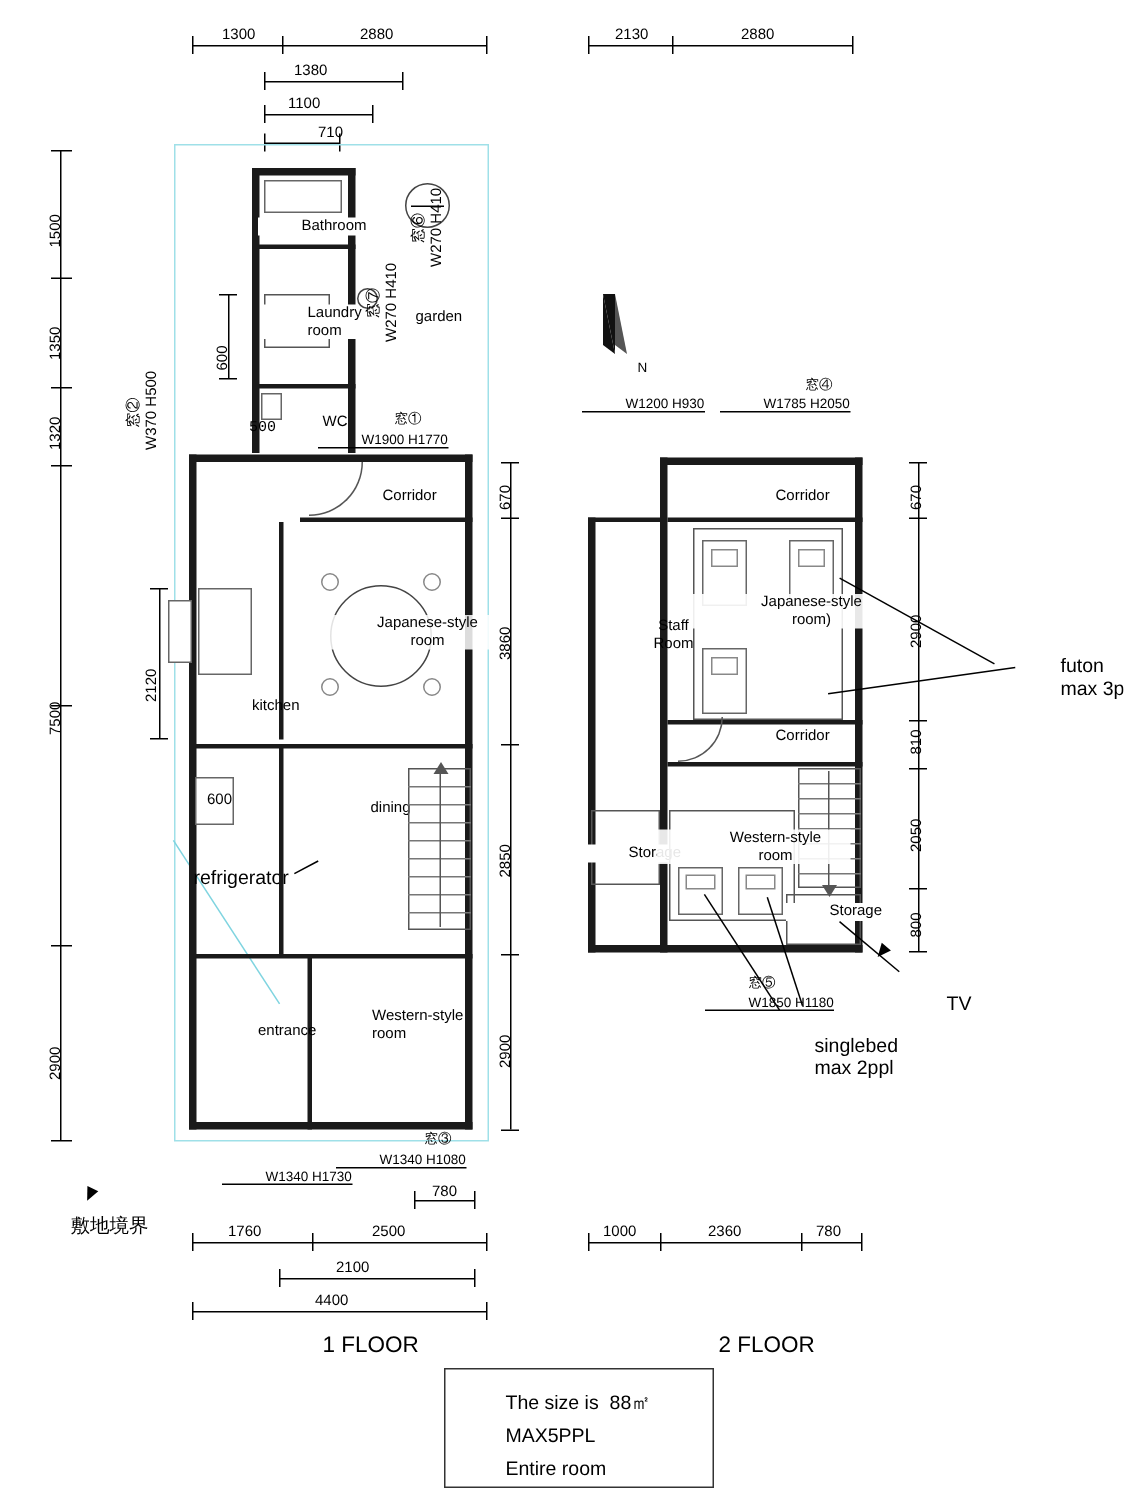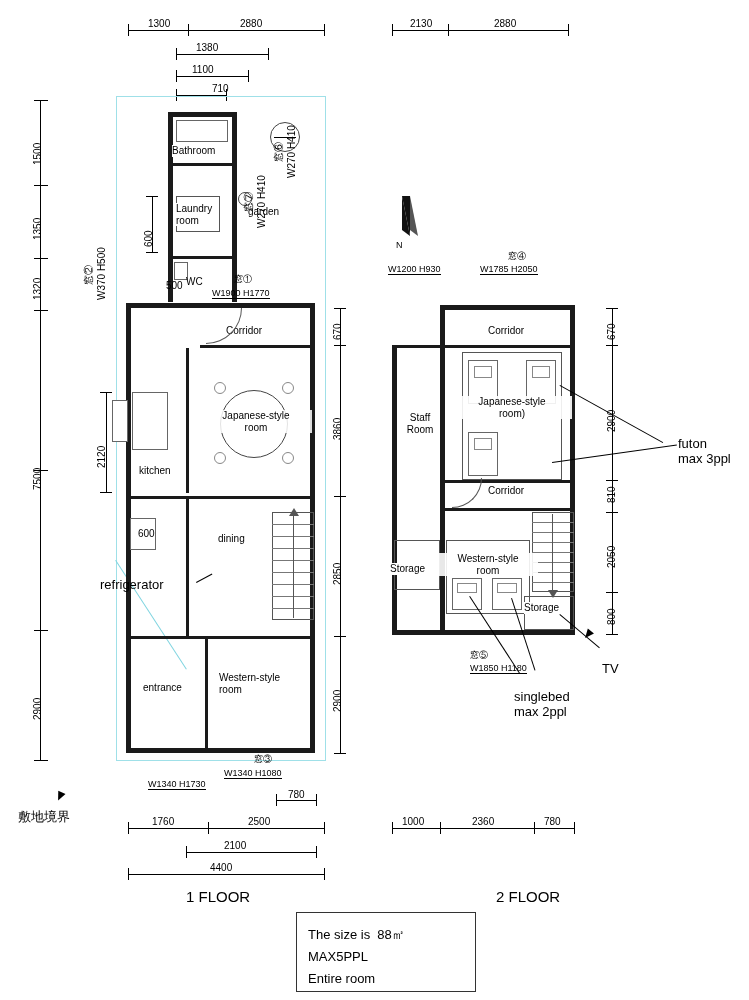--- a/index.html
+++ b/index.html
@@ -8,7 +8,7 @@
     font-family:"Liberation Sans", sans-serif;color:#000;
     overflow:hidden;
   }
-  .lbl{position:absolute;font-size:11px;line-height:1.15;white-space:pre;}
+  .lbl{position:absolute;font-size:11px;line-height:1.15;white-space:pre;padding-left:29px;}
   .lbl.c{text-align:center;}
   .tiny{font-size:9px;}
   .sm{font-size:10px;}

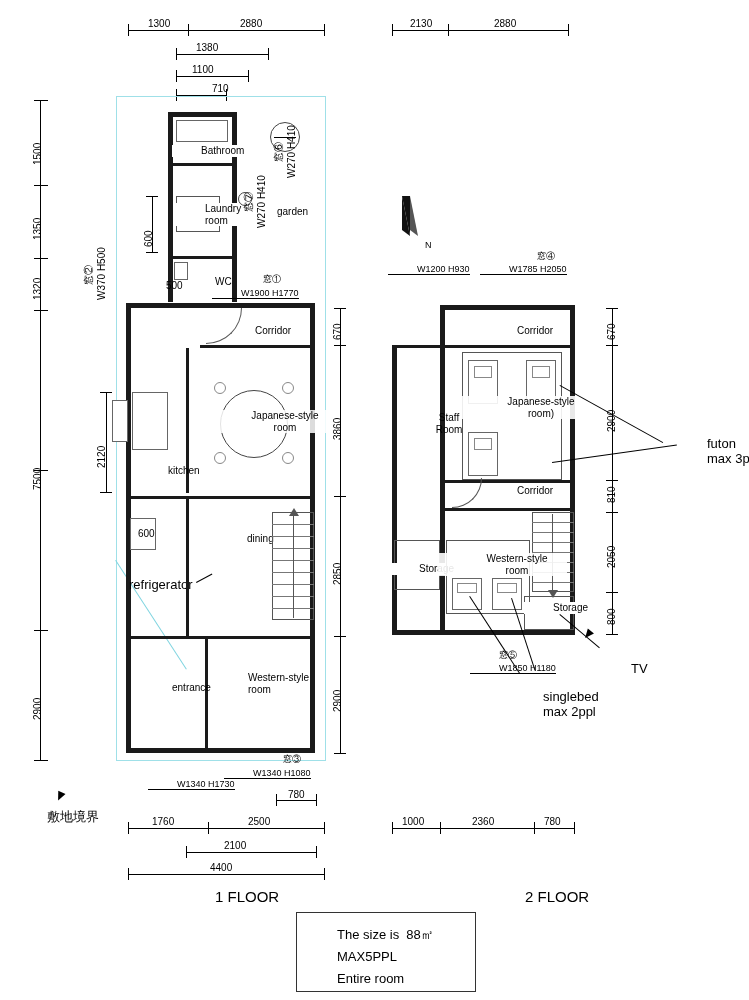--- a/index.html
+++ b/index.html
@@ -107,7 +107,7 @@
 <div class="line hline" style="left:168px;top:256px;width:69px;background:#1a1a1a;height:3px;"></div>
 <div class="furn" style="left:174px;top:262px;width:14px;height:18px;"></div>
 <div class="lbl sm" style="left:186px;top:276px;">WC</div>
-<div class="dim" style="left:166px;top:280px;">500</div>
+<div class="dim" style="left:166px;top:280px;font-family:Liberation Mono, monospace;">500</div>
 
 <div class="vtext tiny" style="left:82px;top:285px;">窓②</div>
 <div class="vtext tiny" style="left:96px;top:300px;">W370 H500</div>

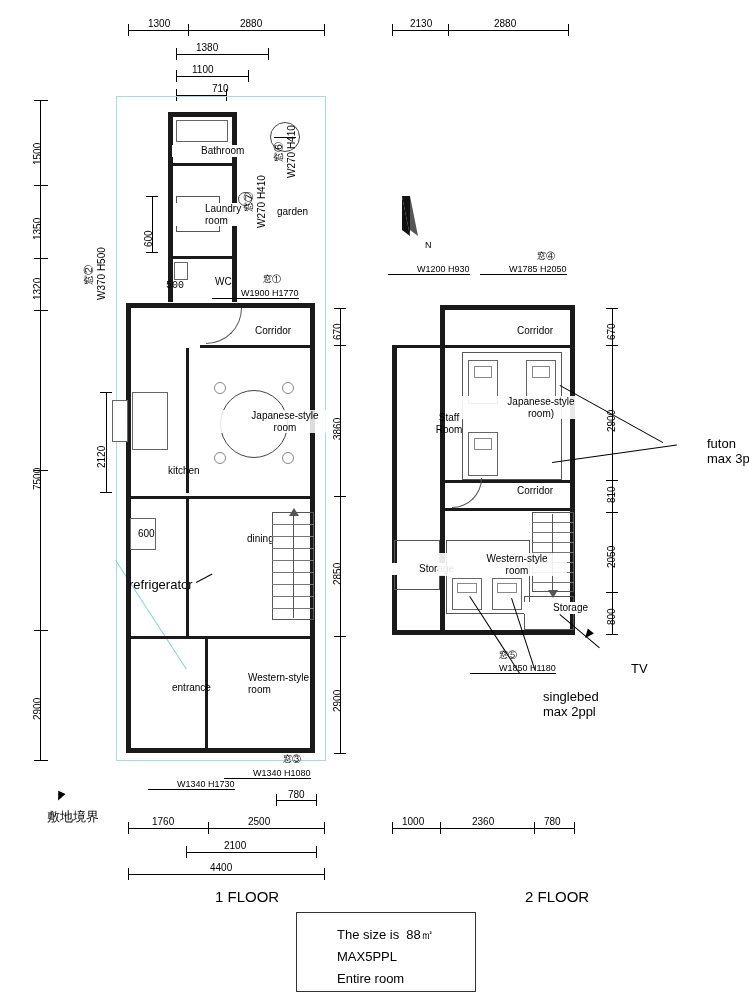--- a/index.html
+++ b/index.html
@@ -319,7 +319,7 @@
 <div class="dim" style="left:472px;top:816px;">2360</div>
 <div class="dim" style="left:544px;top:816px;">780</div>
 
-<div class="lbl lg" style="left:450px;top:888px;margin-left:46px;">2 FLOOR</div>
+<div class="lbl lg" style="left:450px;top:888px;">2 FLOOR</div>
 
 <div class="note-box" style="left:296px;top:912px;width:180px;height:80px;"></div>
 <div class="lbl md" style="left:308px;top:928px;">The size is  88㎡</div>

